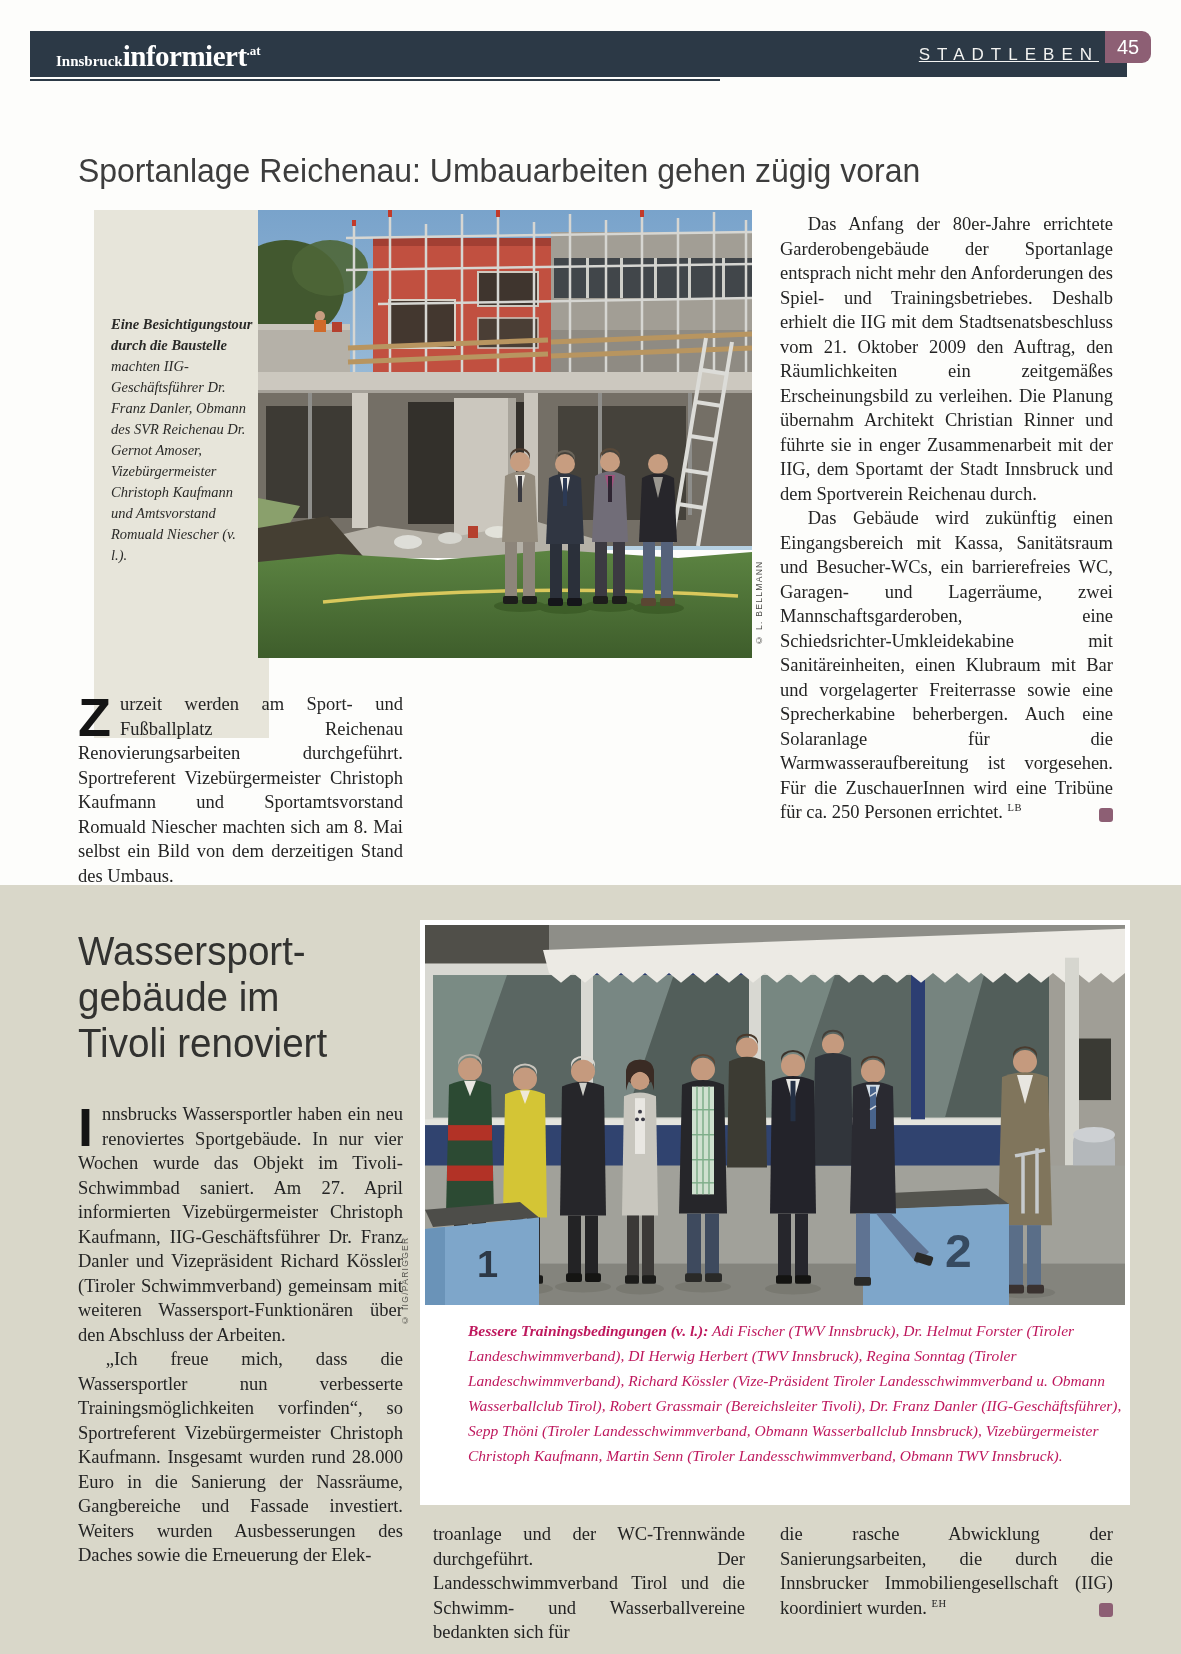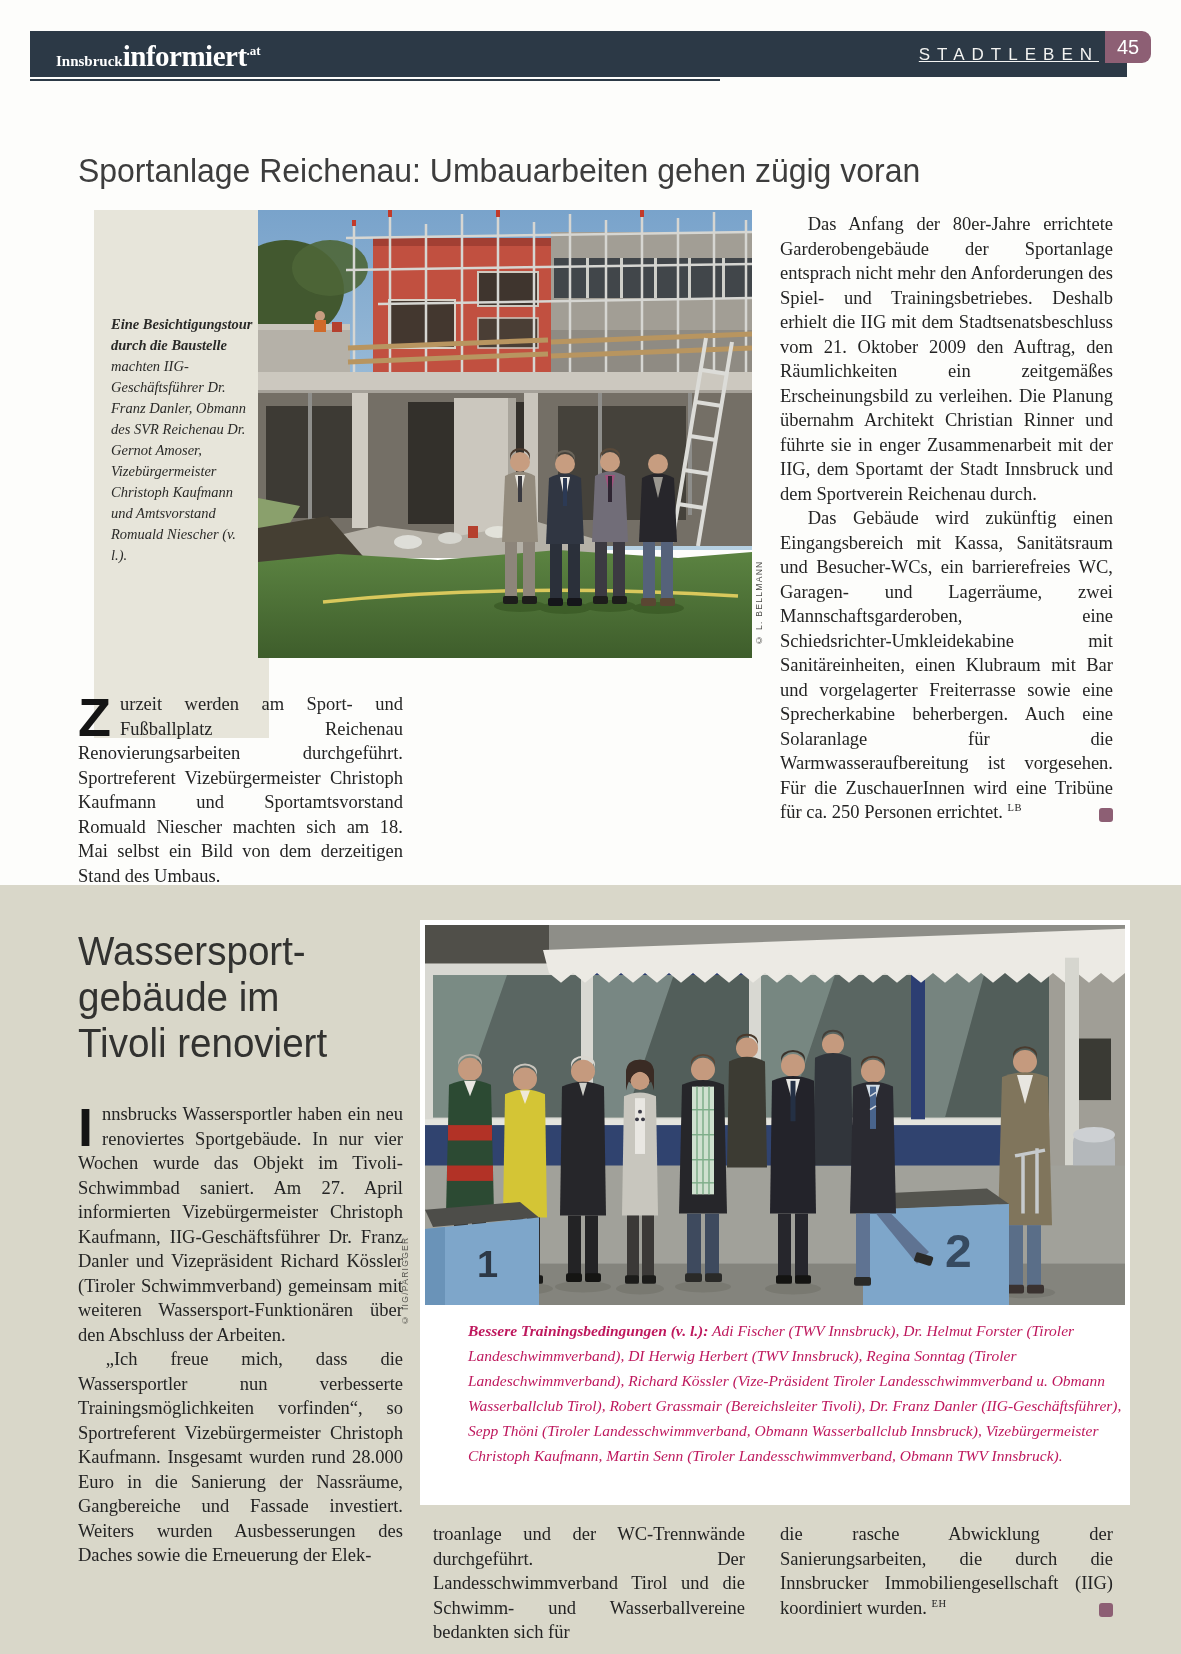--- a/index.html
+++ b/index.html
@@ -240,7 +240,7 @@
   <div class="abs v-credit" style="left:754px;top:455px;height:190px;color:#4a4a46;">© L. BELLMANN</div>
 
   <div class="abs body-col" style="left:78px;top:692px;width:325px;">
-    <p><span class="dc">Z</span><span>urzeit werden am Sport- und Fußballplatz Reichenau Renovierungsarbeiten durchgeführt. Sportreferent Vizebürgermeister Christoph Kaufmann und Sportamtsvorstand Romuald Niescher machten sich am 18. Mai selbst ein Bild von dem derzeitigen Stand des Umbaus.</span></p>
+    <p><span class="dc">Z</span><span>urzeit werden am Sport- und Fußballplatz Reichenau Renovierungsarbeiten durchgeführt. Sportreferent Vizebürgermeister Christoph Kaufmann und Sportamtsvorstand Romuald Niescher machten sich am 8. Mai selbst ein Bild von dem derzeitigen Stand des Umbaus.</span></p>
   </div>
 
 

